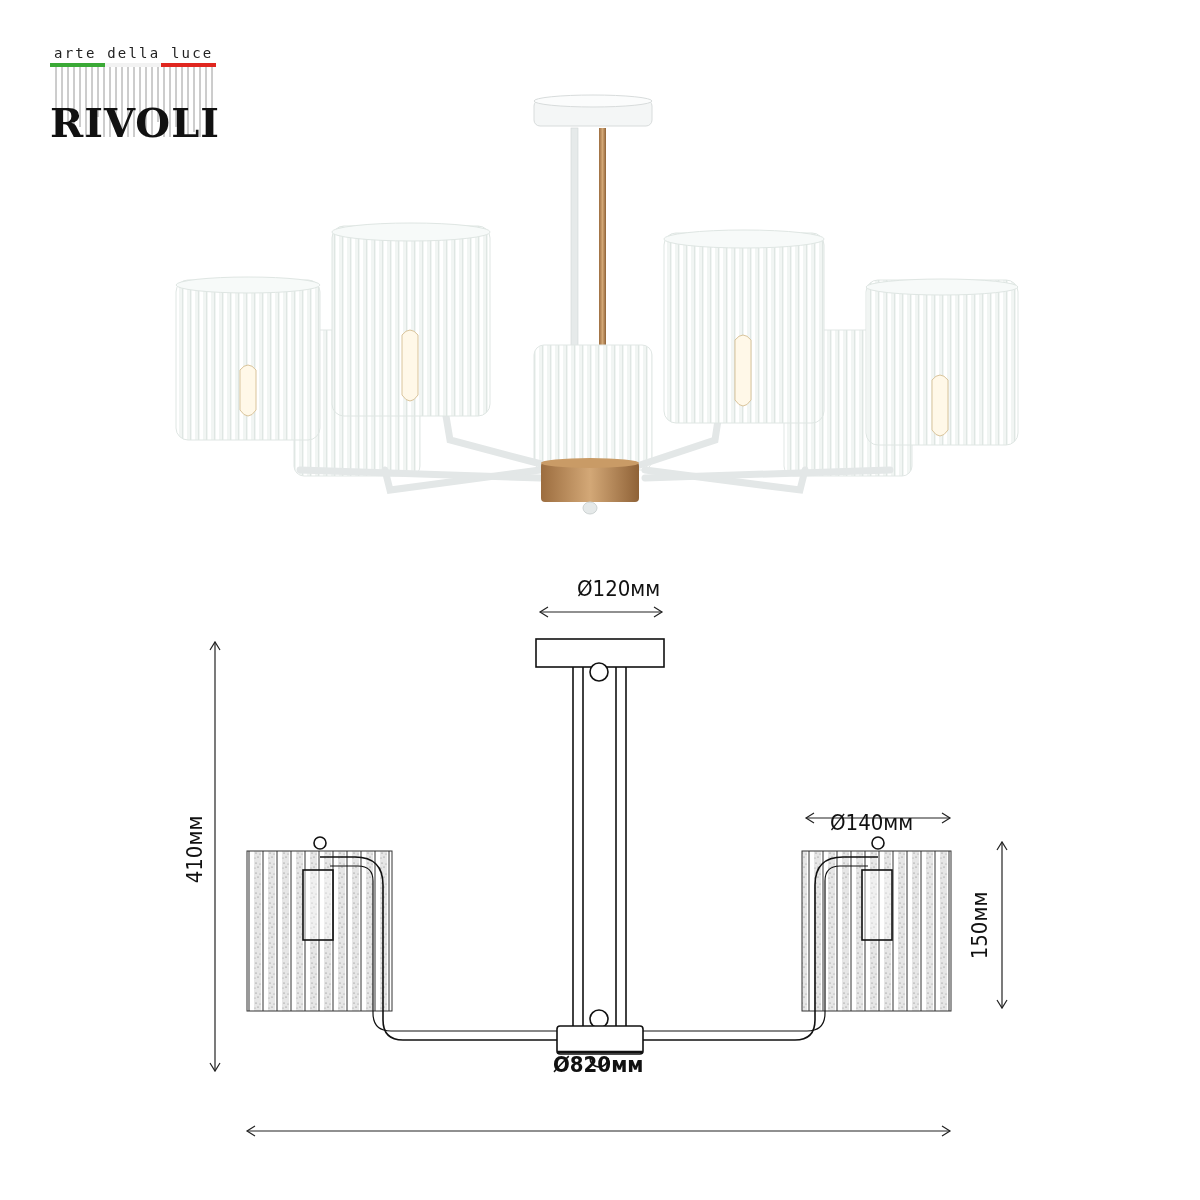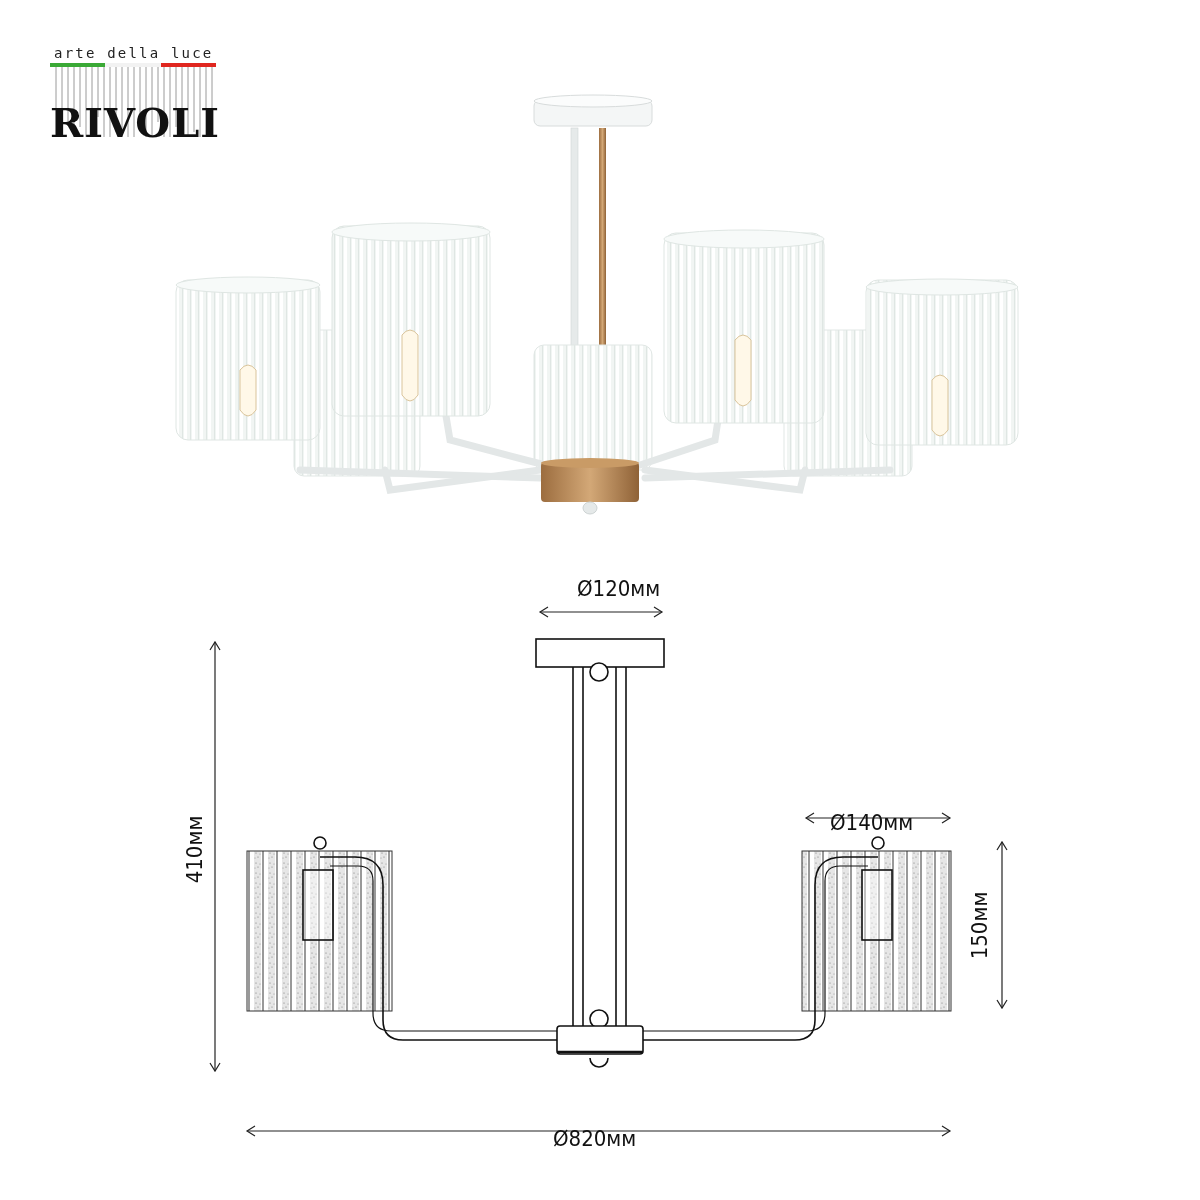--- a/index.html
+++ b/index.html
@@ -184,7 +184,7 @@
 
 <span class="abs dim" style="left:577px;top:576px;">Ø120мм</span>
 <span class="abs dim" style="left:830px;top:783px;margin-top:27px;">Ø140мм</span>
-<span class="abs dim" style="left:553px;top:1126px;">Ø820мм</span>
+<span class="abs dim" style="left:553px;top:1052px;font-weight:bold;">Ø820мм</span>
 <div class="abs" style="left:940px;top:910px;width:80px;height:30px;display:flex;align-items:center;justify-content:center;">
   <span class="dim vtext">150мм</span>
 </div>

